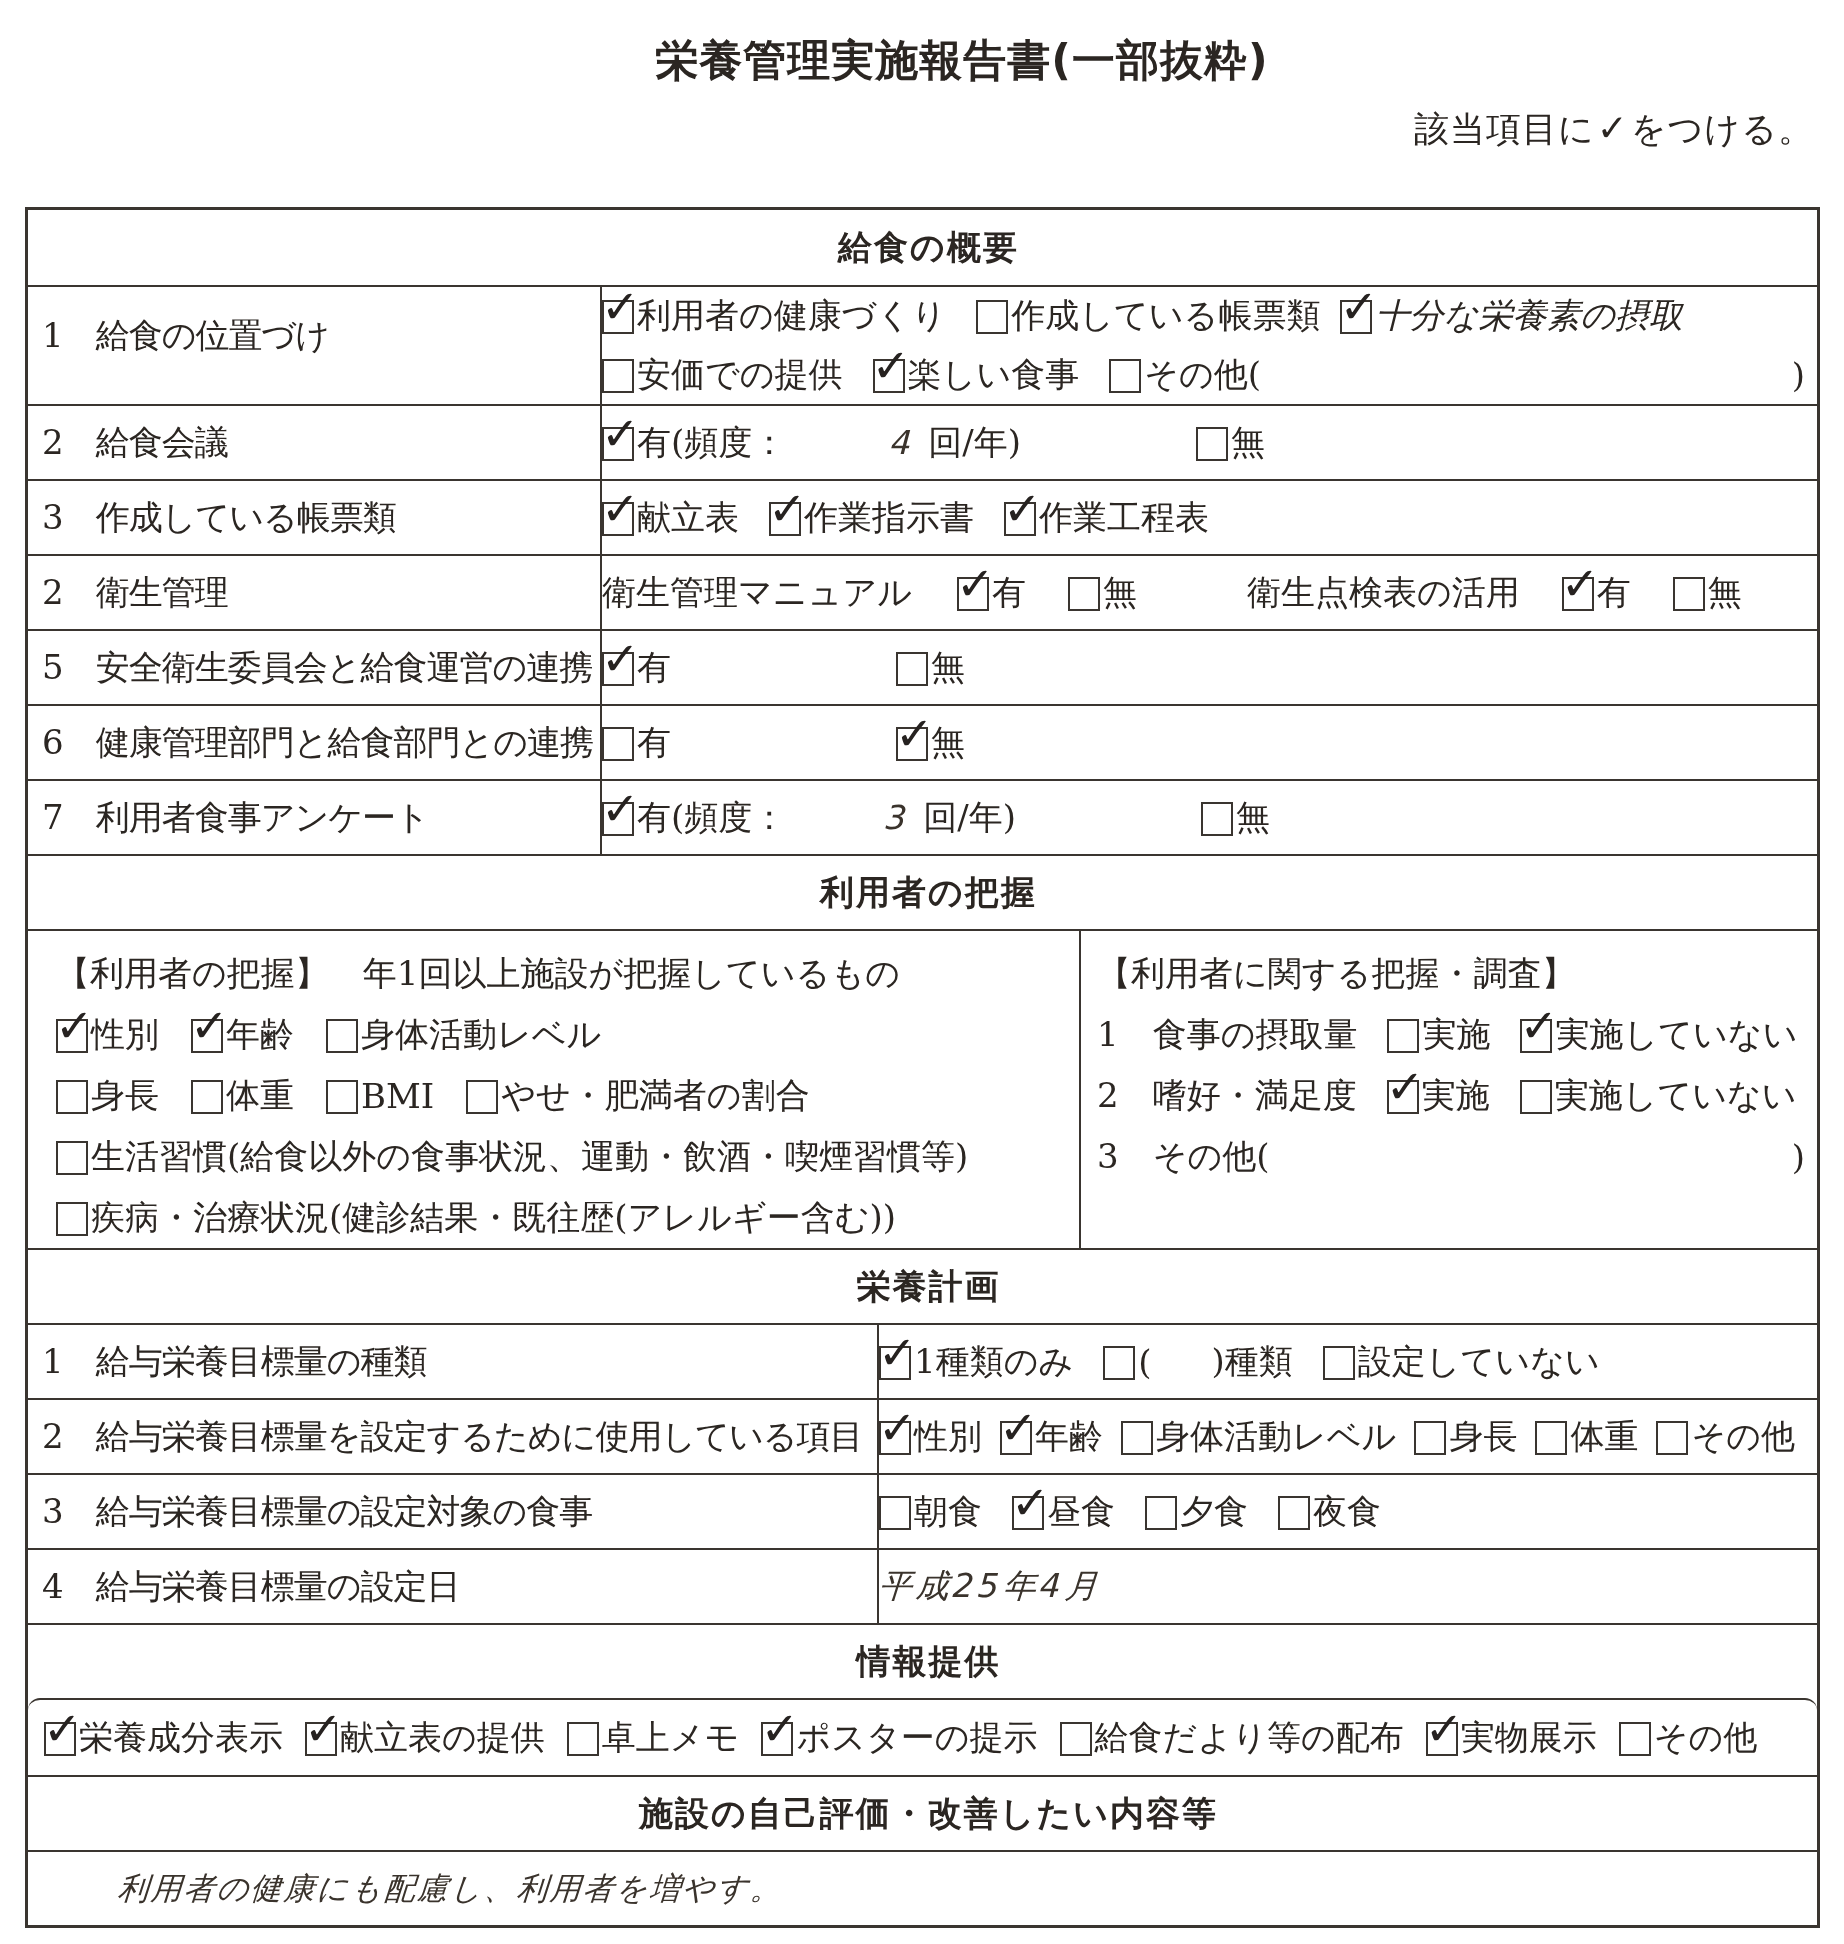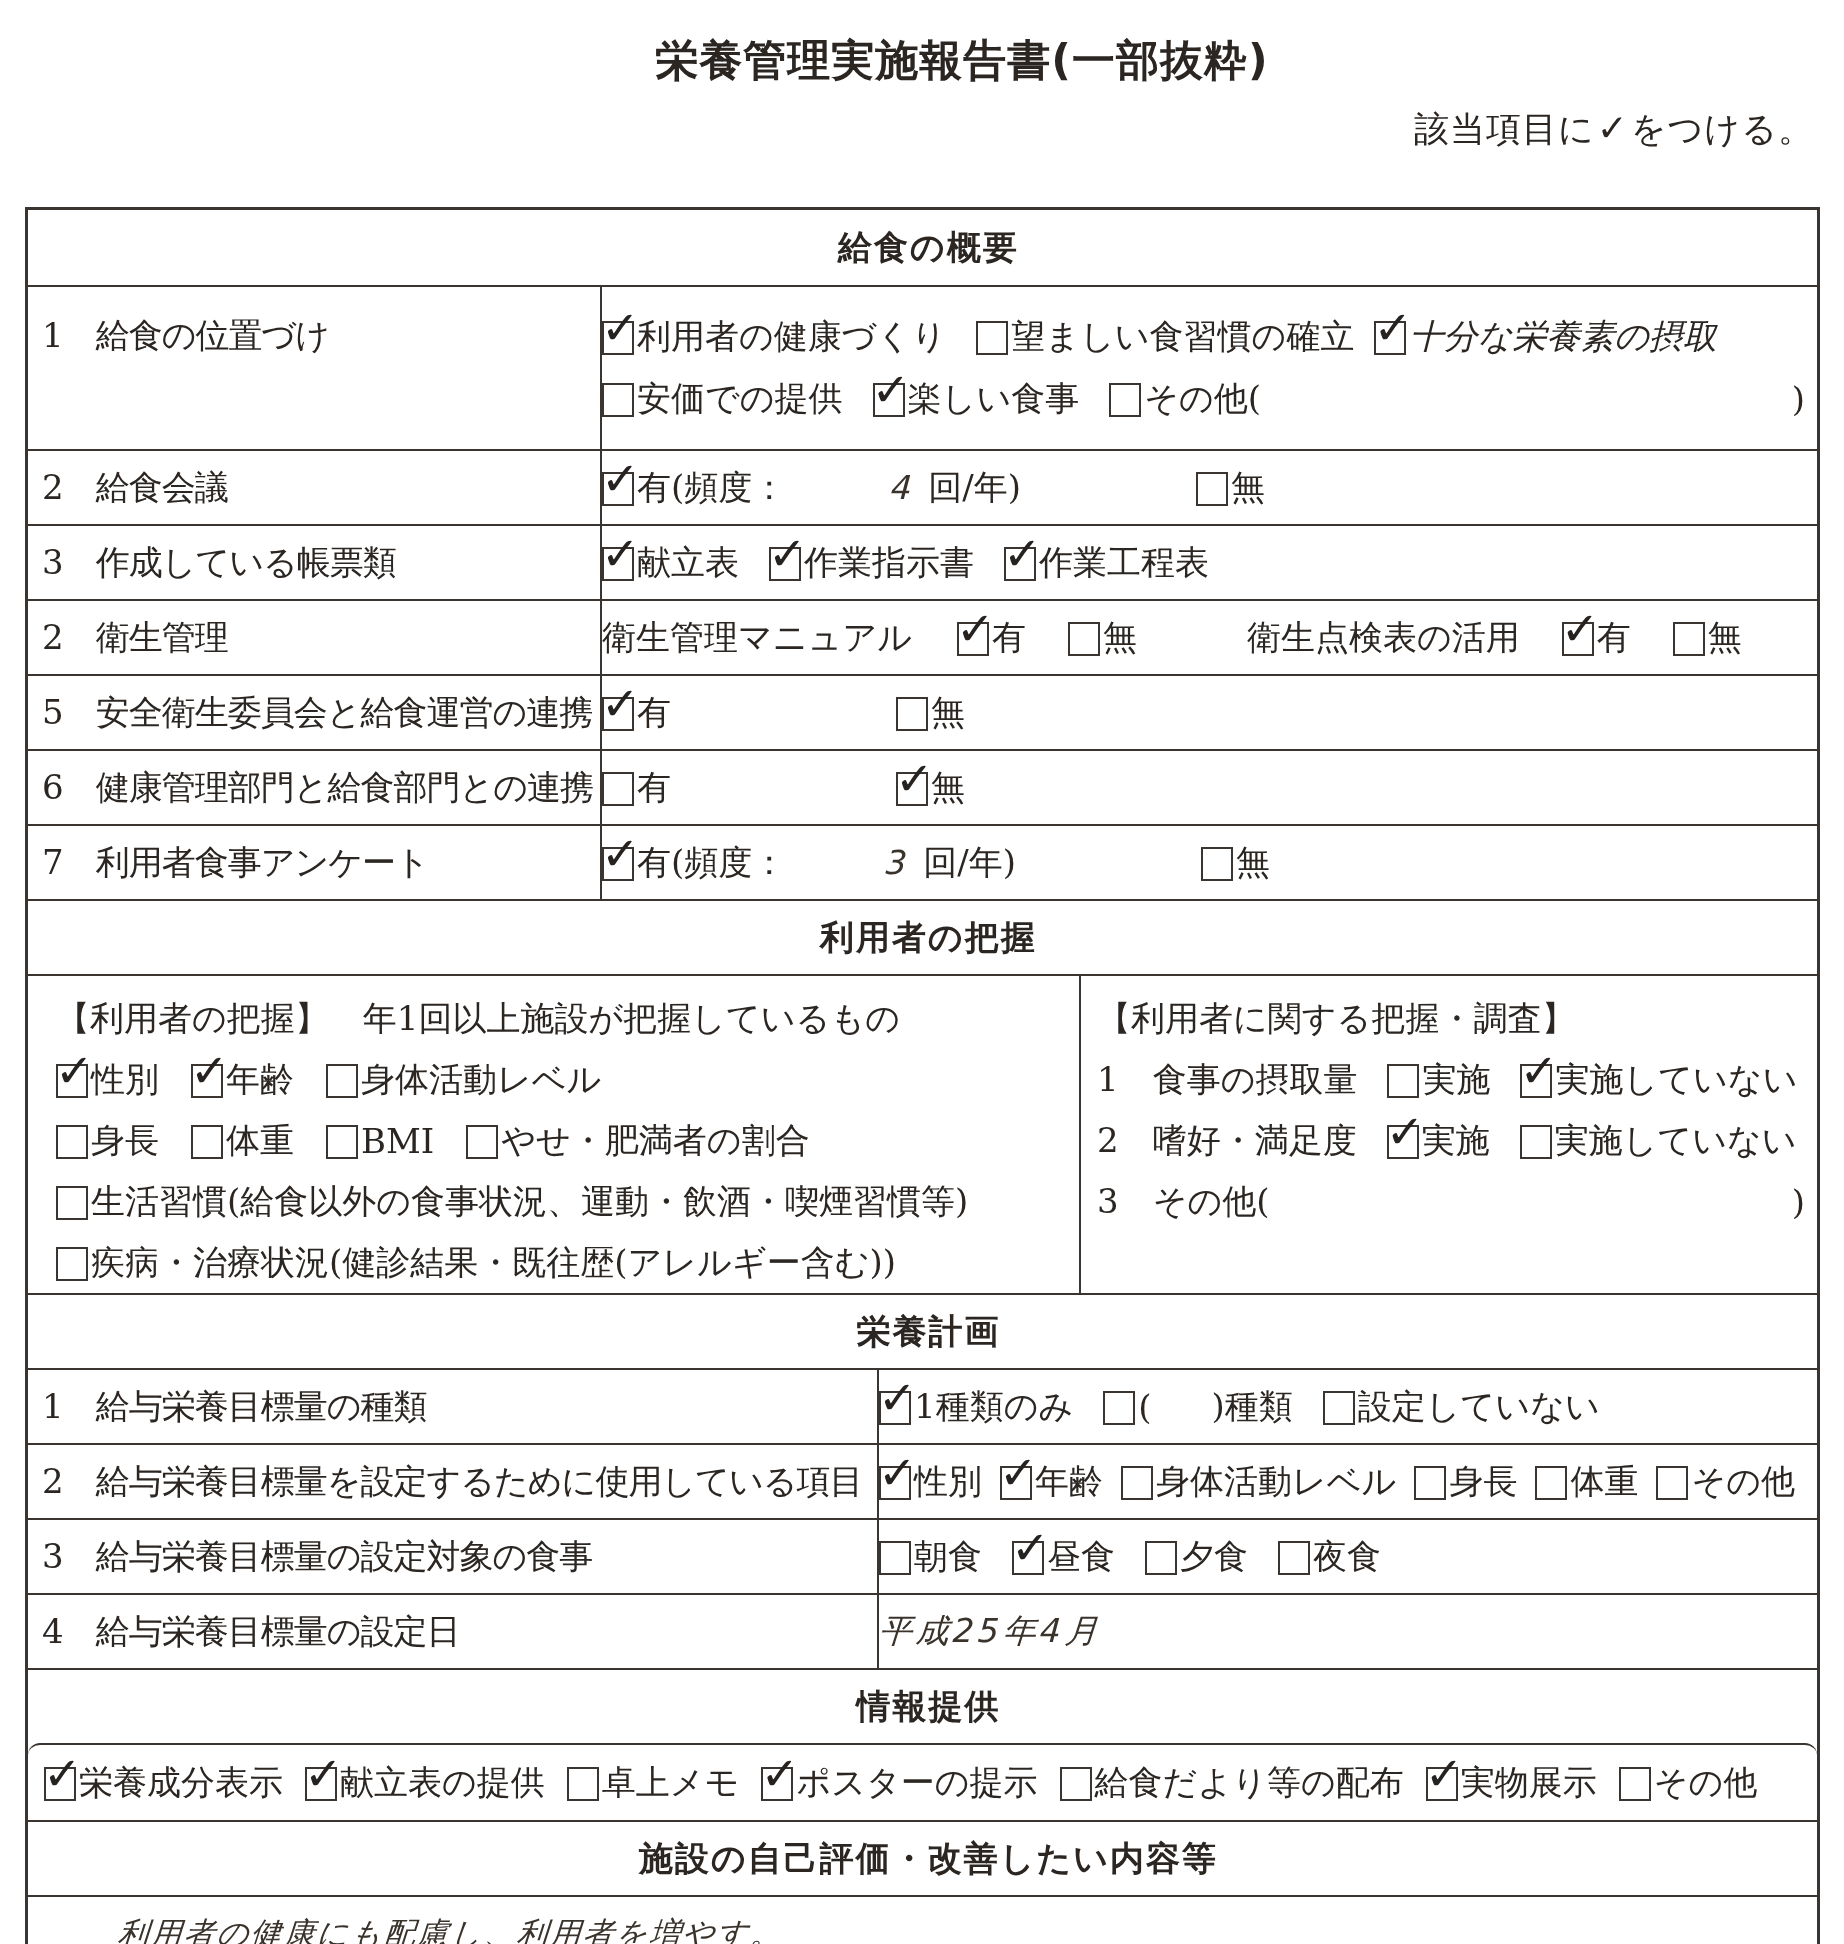--- a/index.html
+++ b/index.html
@@ -41,7 +41,7 @@
     font-size:34px;font-weight:700;letter-spacing:2px;
   }
   .trow{display:flex;height:75px;}
-  .trow.tall{height:164px;}
+  .trow.tall{height:119px;}
   .trow .lab{
     width:558px;flex:none;border-right:2.5px solid var(--border);
     display:flex;align-items:center;padding-left:14px;

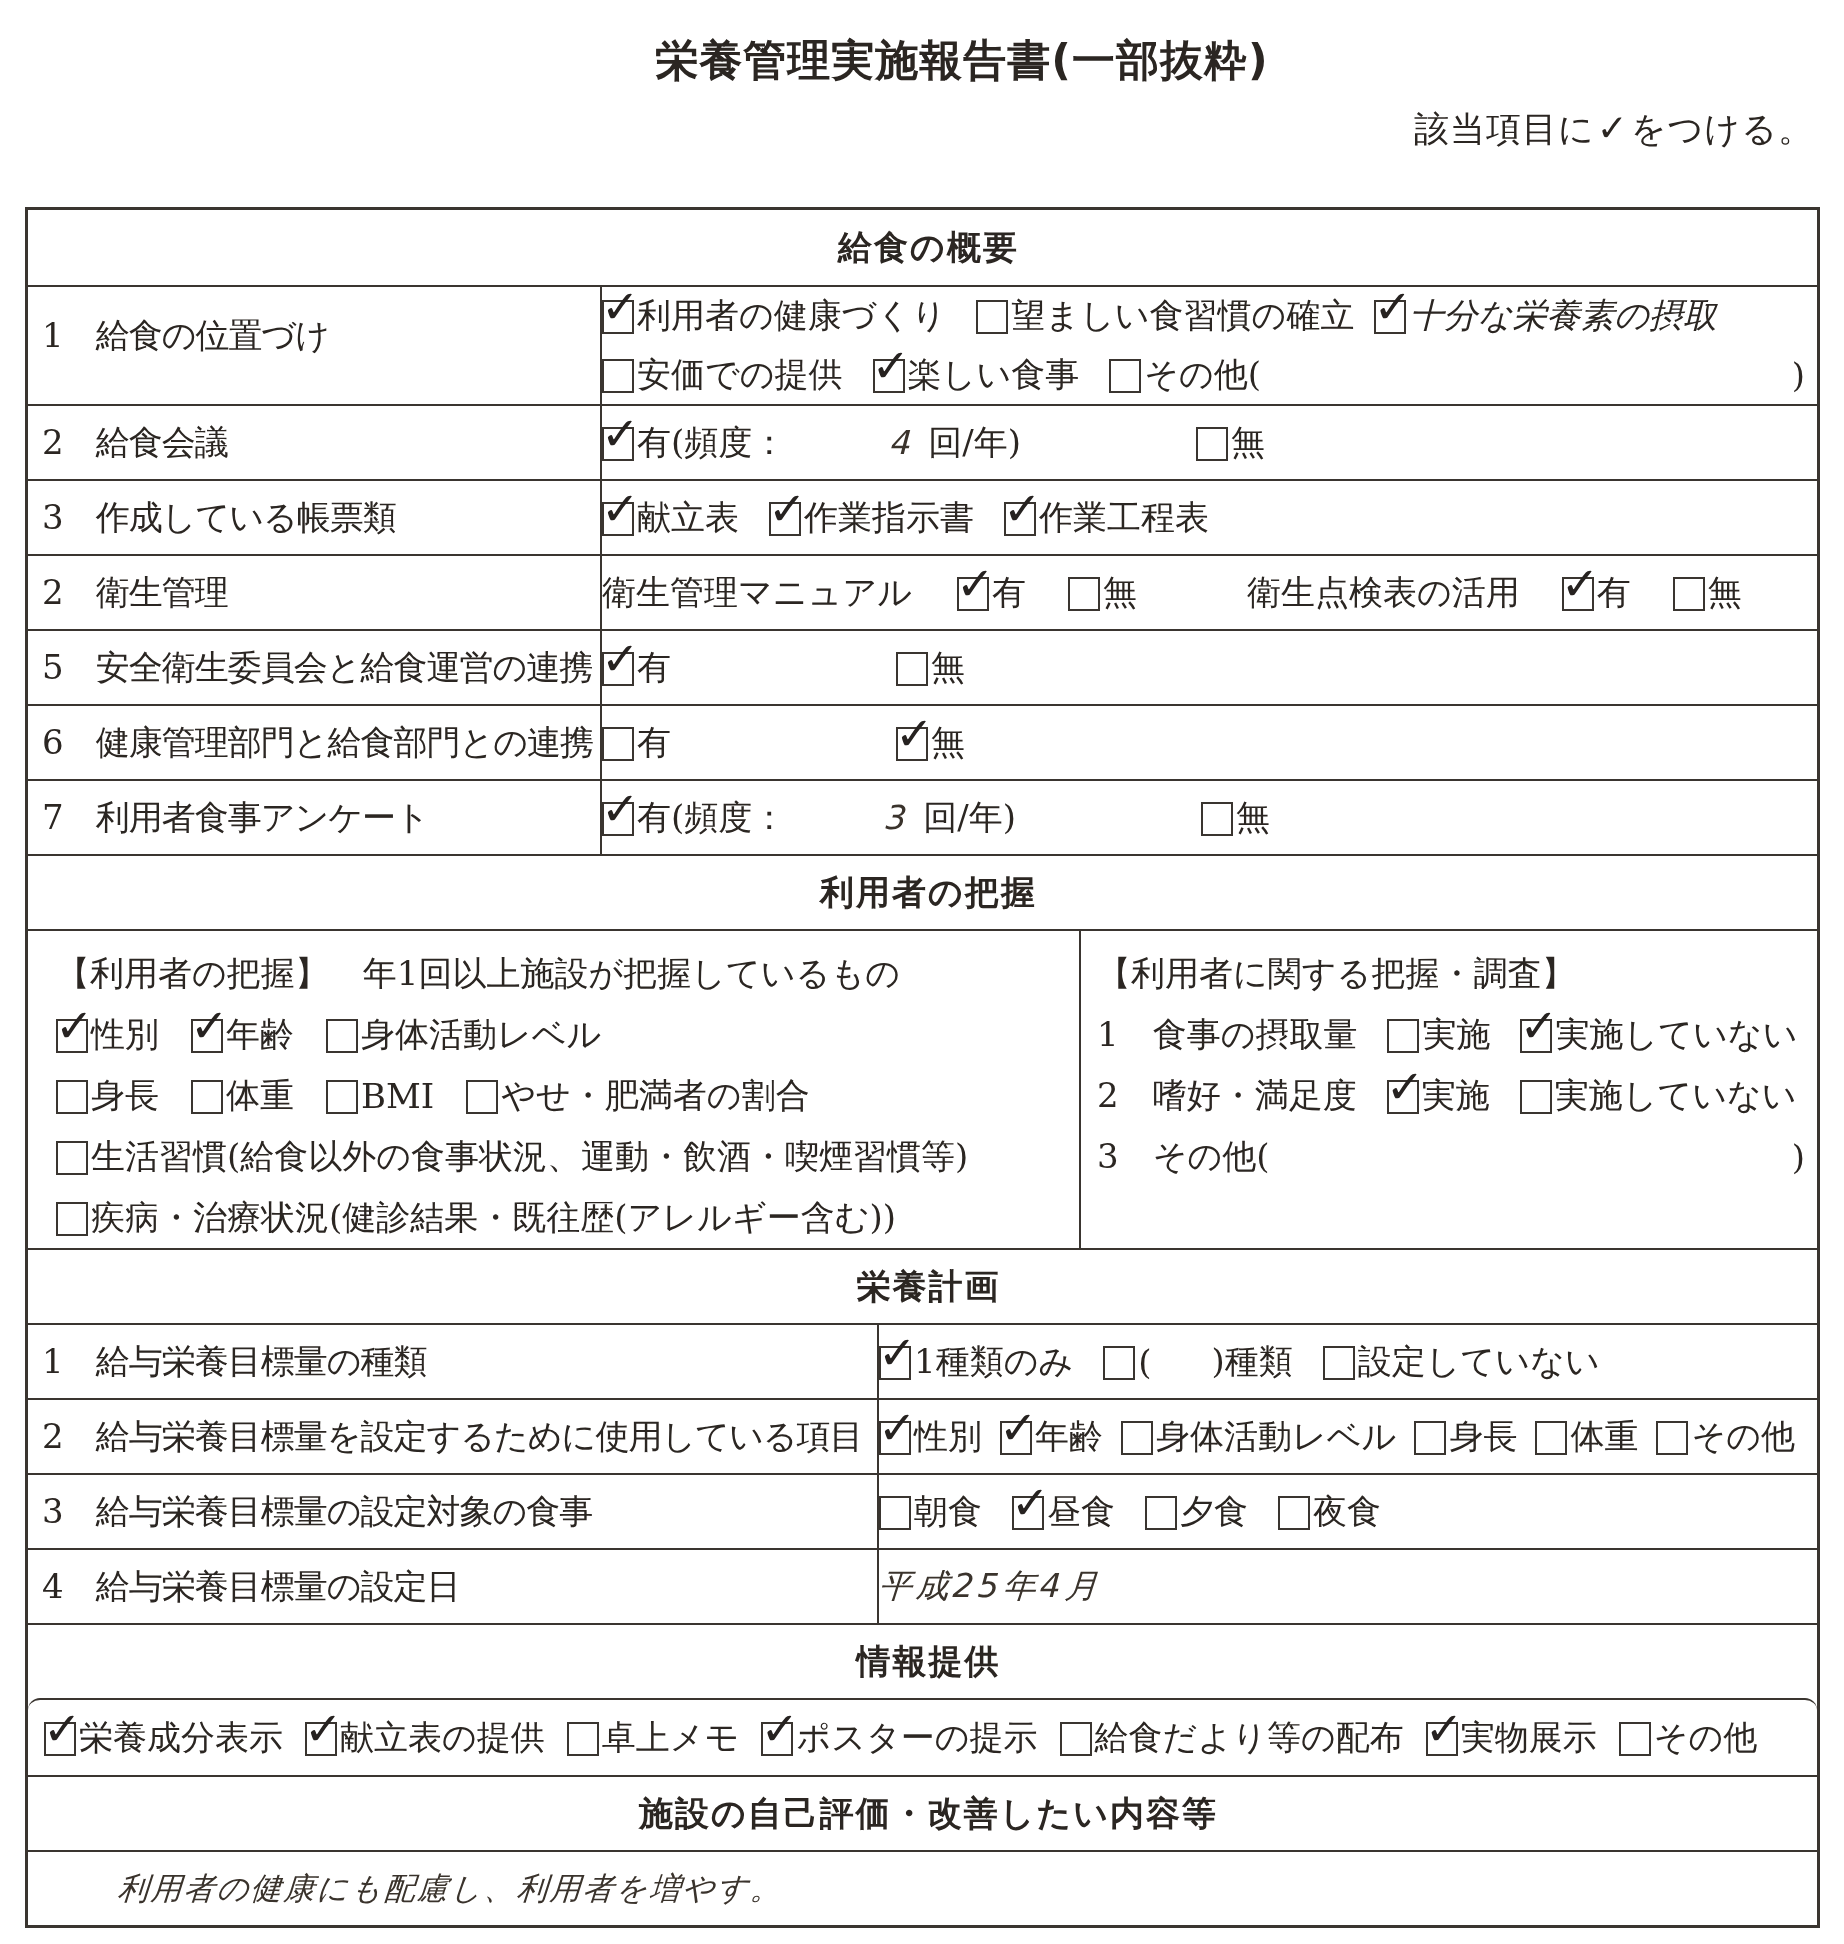--- a/index.html
+++ b/index.html
@@ -102,7 +102,7 @@
               </span>
               <span class="citem" style="margin-left: 30px;">
                 <span class="cb"></span>
-                <span class="clabel">望ましい食習慣の確立</span>
+                <span class="clabel">作成している帳票類</span>
               </span>
               <span class="citem" style="margin-left: 20px; font-style: italic;">
                 <span class="cb on"></span>

